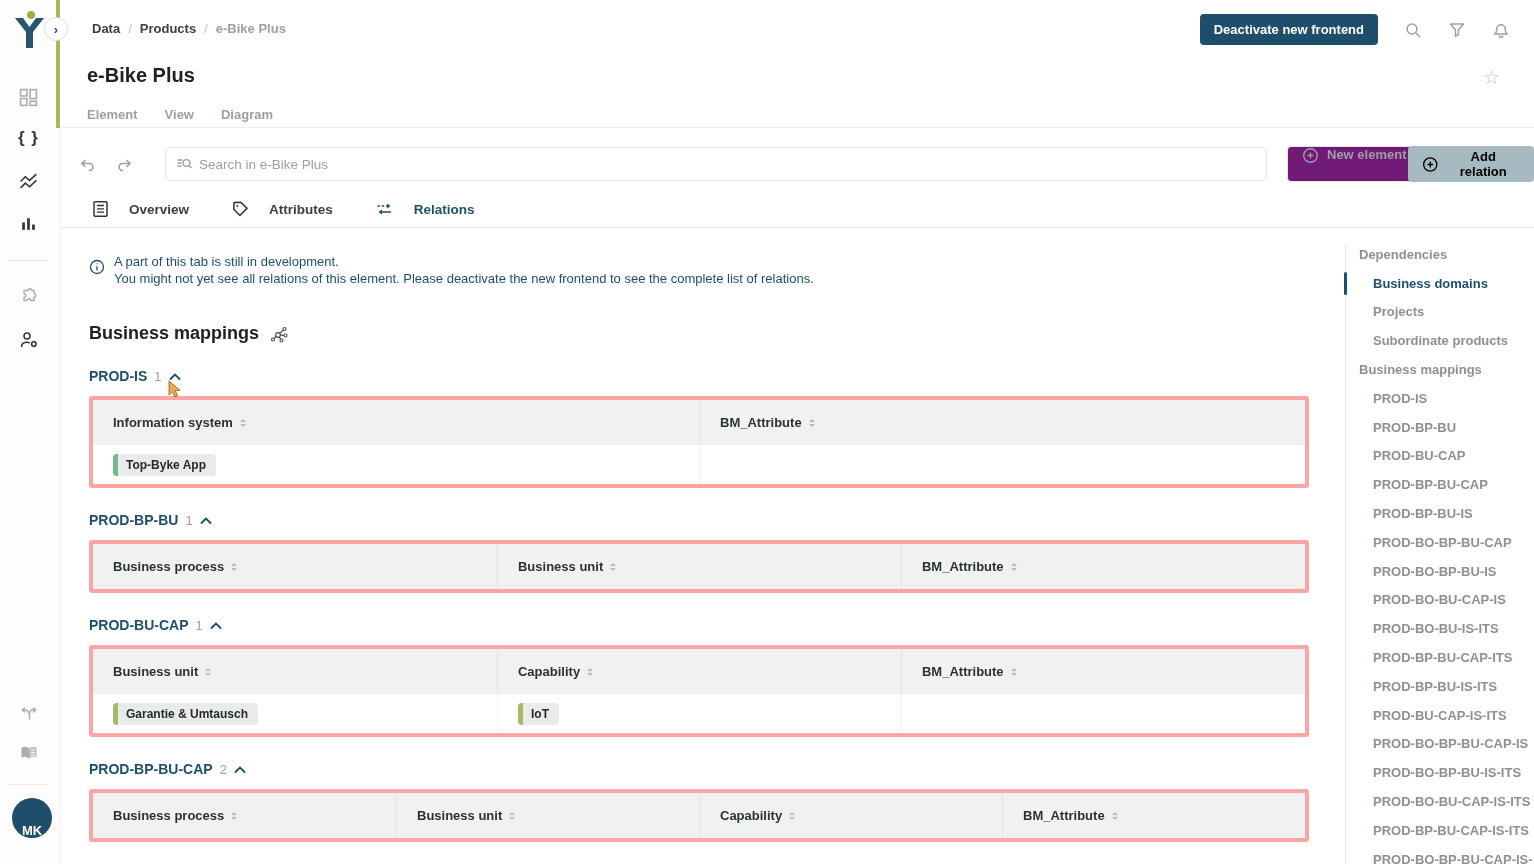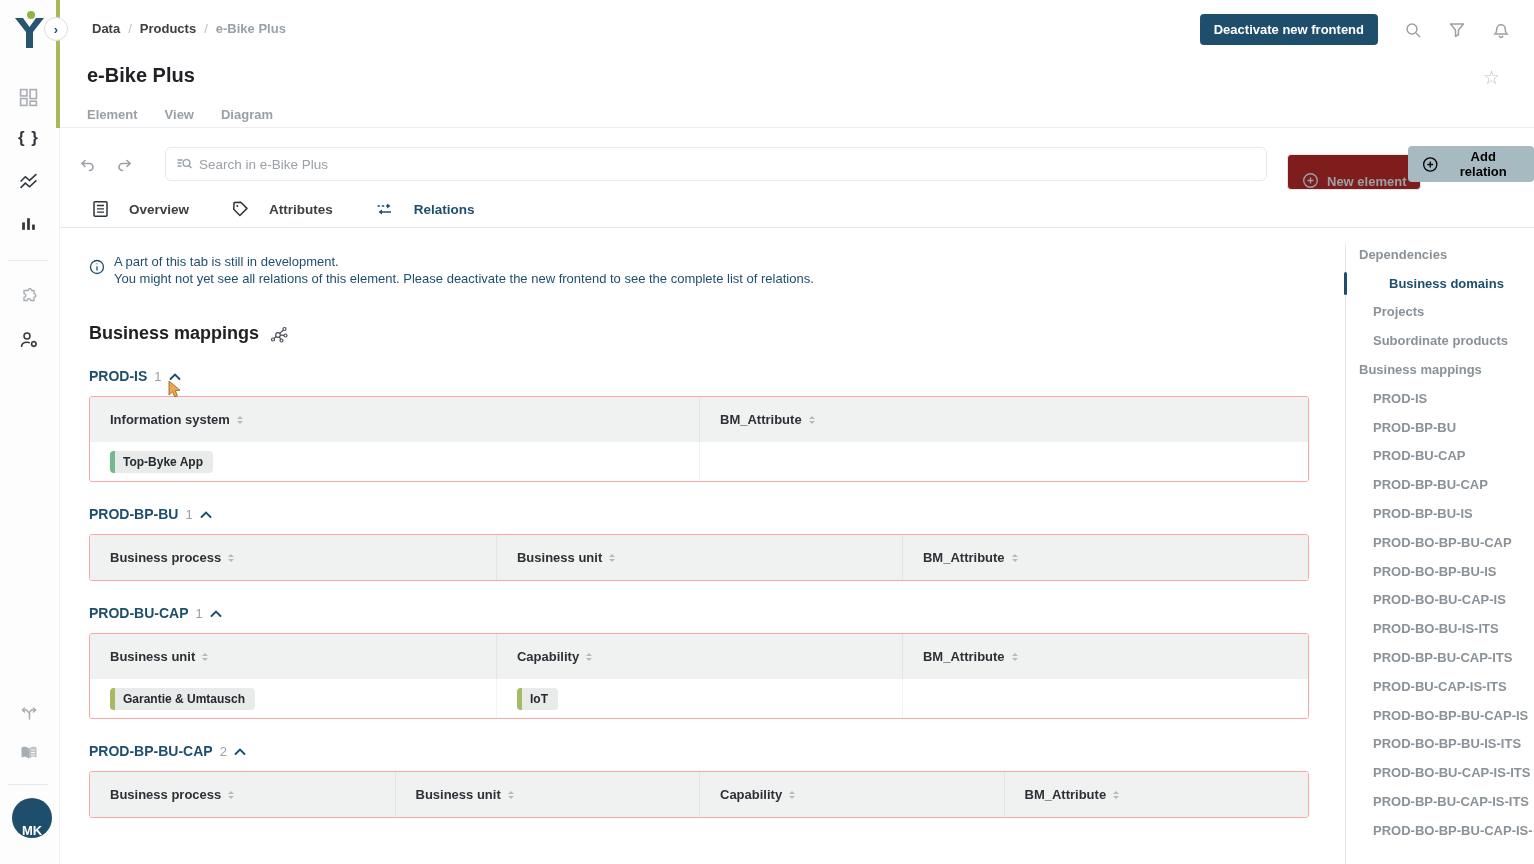--- a/index.html
+++ b/index.html
@@ -49,9 +49,9 @@
   .search-box input { border:none; outline:none; flex:1; font-size:13.5px; color:#3c4043;
       font-family:inherit; background:transparent; }
   .search-box input::placeholder { color:#9aa0a6; }
-  .btn-new { position:absolute; left:1227px; top:18px; height:36px; padding:0 14px; background:#7f1d1d;
+  .btn-new { position:absolute; left:1227px; top:18px; height:36px; padding:0 14px; background:#701a75;
       border:1px solid #e4e7e9; border-radius:4px; color:#9aa0a6; font-size:13px; font-weight:700;
-      display:flex; align-items:flex-end; gap:8px; cursor:pointer; font-family:inherit;margin-top:8px; }
+      display:flex; align-items:flex-start; gap:8px; cursor:pointer; font-family:inherit; }
   .btn-add { position:absolute; left:1348px; top:18px; height:36px; padding:0 14px;
       background:var(--c-btn-disabled-bg,#a8bac1); border:none; border-radius:4px; color:#000000;
       font-size:13px; font-weight:700; display:flex; align-items:center; gap:8px; font-family:inherit; }

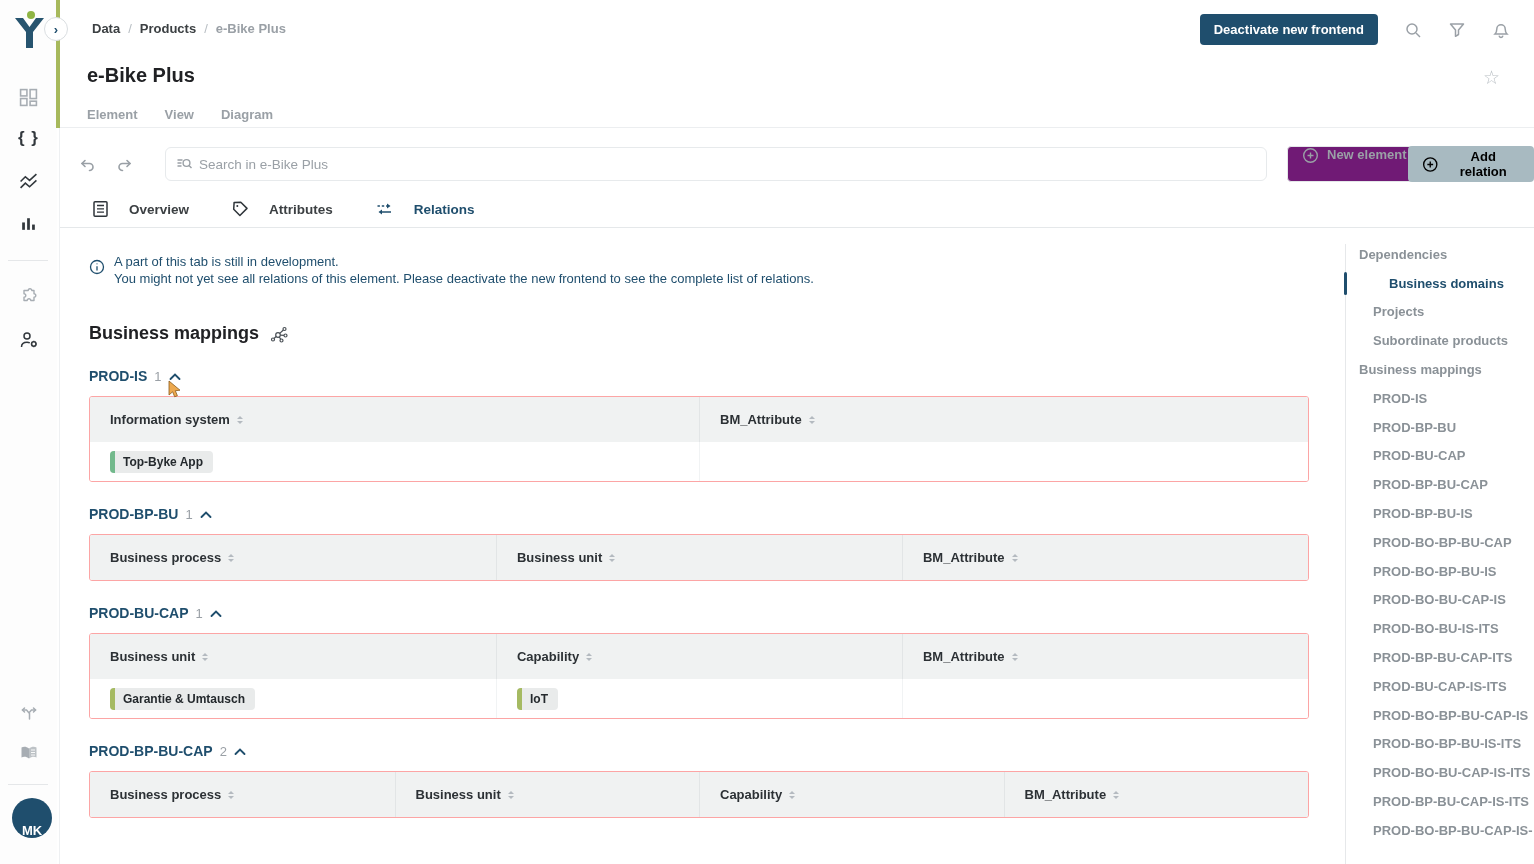--- a/index.html
+++ b/index.html
@@ -106,7 +106,7 @@
   .rn-row { position:relative; height:28.8px; display:flex; align-items:center; }
   .rn-header { padding-left:15px; font-size:13px; font-weight:700; color:#8a9197; }
   .rn-item { padding-left:29px; font-size:13px; font-weight:600; color:#8a9197; cursor:pointer; white-space:nowrap; }
-  .rn-item.active { color:var(--c-navy,#1f4e6d); font-weight:700;margin-left:16px; }
+  .rn-item.active { color:var(--c-navy,#1f4e6d); font-weight:700; }
   .rn-row .active-bar { position:absolute; left:0; top:3px; bottom:3px; width:3px;
       background:var(--c-navy,#1f4e6d); border-radius:2px; }
 

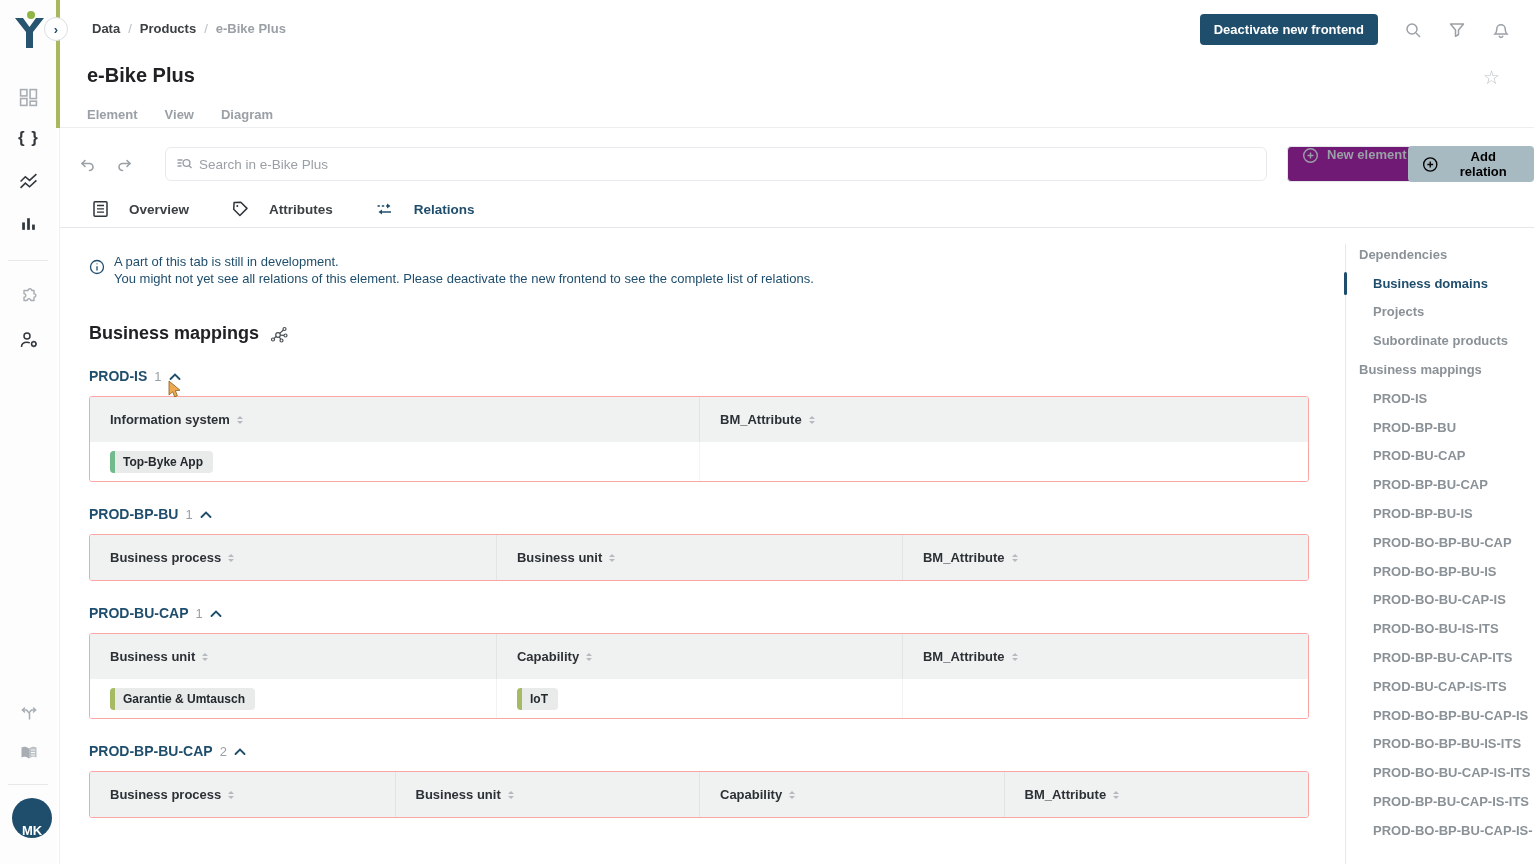--- a/index.html
+++ b/index.html
@@ -80,7 +80,7 @@
   .section-title .scount { color:#9aa0a6; font-size:13px; }
   .section-title .chev { display:flex; color:var(--c-navy,#1f4e6d); cursor:pointer; }
 
-  .bm-table { margin-top:12px; width:1220px; border:1px solid #fca5a5; border-radius:3px; overflow:hidden; background:#fff; }
+  .bm-table { margin-top:12px; width:1220px; border:4px solid #fca5a5; border-radius:3px; overflow:hidden; background:#fff; }
   .thead { display:flex; background:var(--c-table-header-bg,#f0f2f2); height:45px; }
   .th { display:flex; align-items:center; gap:6px; padding:0 20px; font-size:13px; font-weight:700;
         color:#2c3135; border-left:1px solid #e2e5e6; cursor:pointer; }

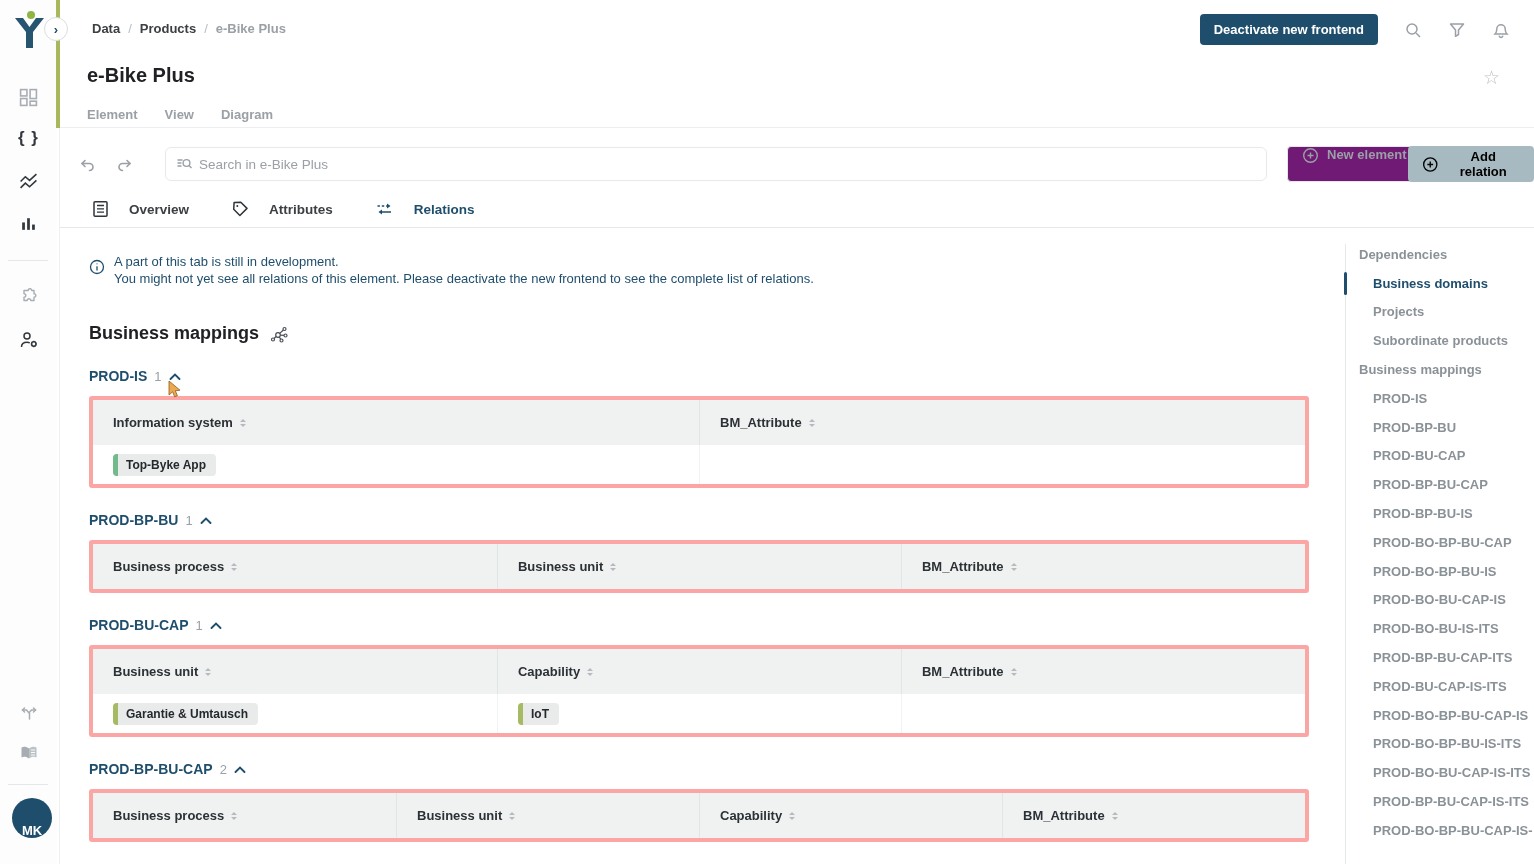--- a/index.html
+++ b/index.html
@@ -562,6 +562,9 @@
         <span class="rn-item">PROD-BP-BU-CAP-ITS</span>
       </div>
     <div class="rn-row">
+        <span class="rn-item">PROD-BP-BU-IS-ITS</span>
+      </div>
+    <div class="rn-row">
         <span class="rn-item">PROD-BU-CAP-IS-ITS</span>
       </div>
     <div class="rn-row">

